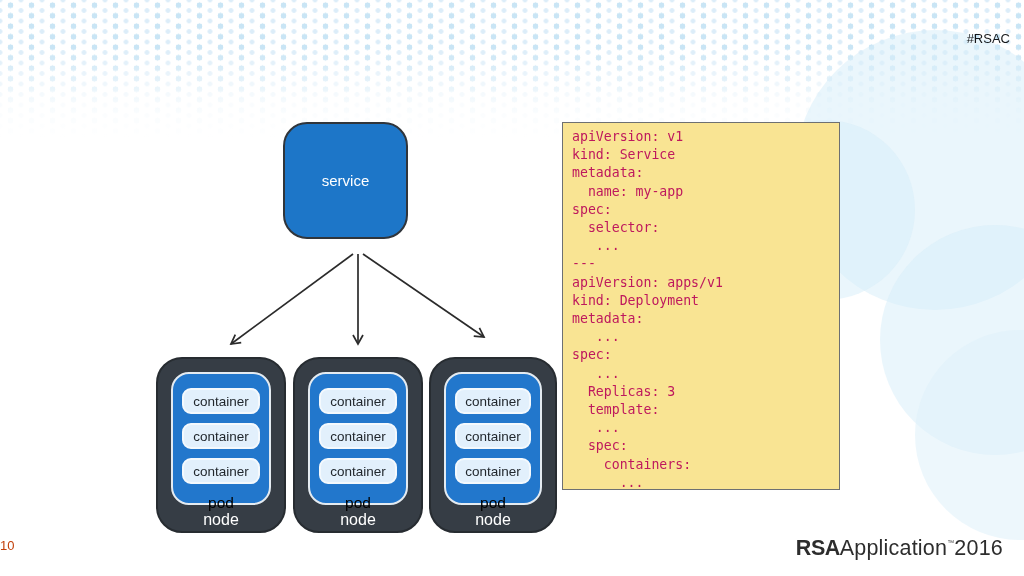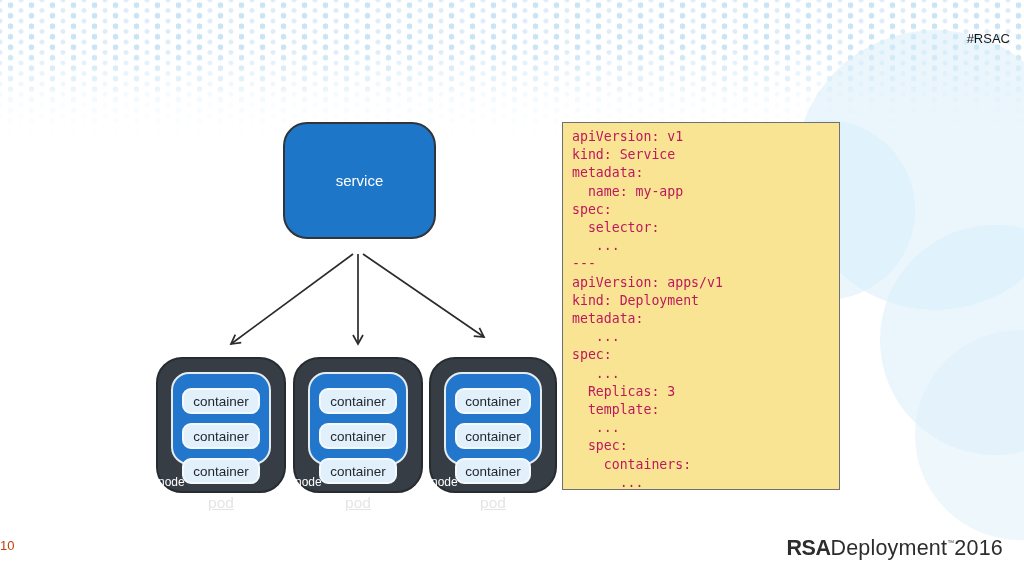--- a/index.html
+++ b/index.html
@@ -51,7 +51,7 @@
   
   .service-box {
     position: absolute; left: 283px; top: 122px;
-    width: 153px; height: 117px;
+    width: 125px; height: 117px;
     background: #1d76c8;
     border: 2px solid #30353b;
     border-radius: 24px;

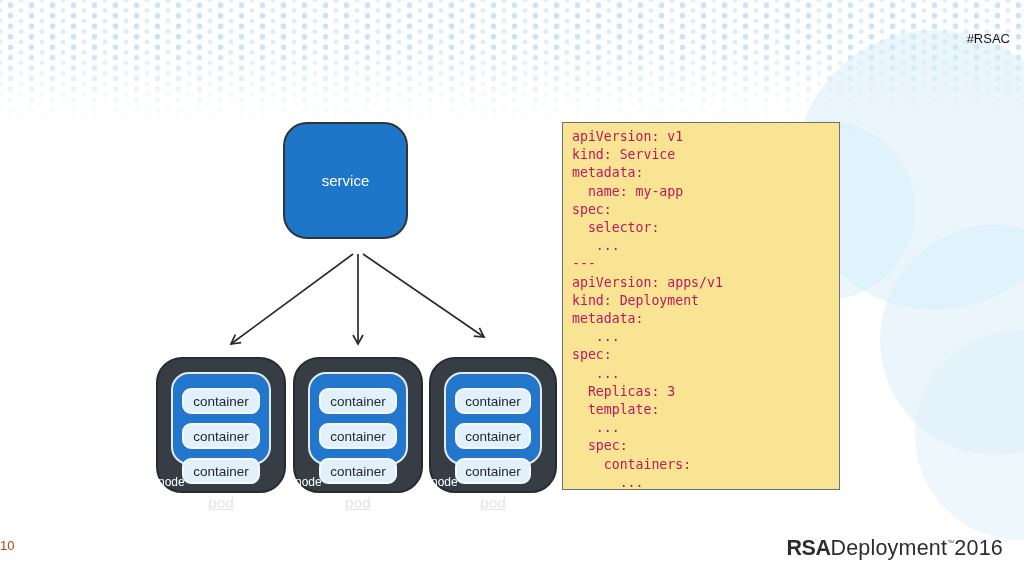--- a/index.html
+++ b/index.html
@@ -68,7 +68,7 @@
 
   
   .node {
-    position: absolute; top: 357px; height: 136px; width: 130px;
+    position: absolute; top: 357px; height: 176px; width: 130px;
     background: #363d45;
     border: 2px solid #272c31;
     border-radius: 26px;

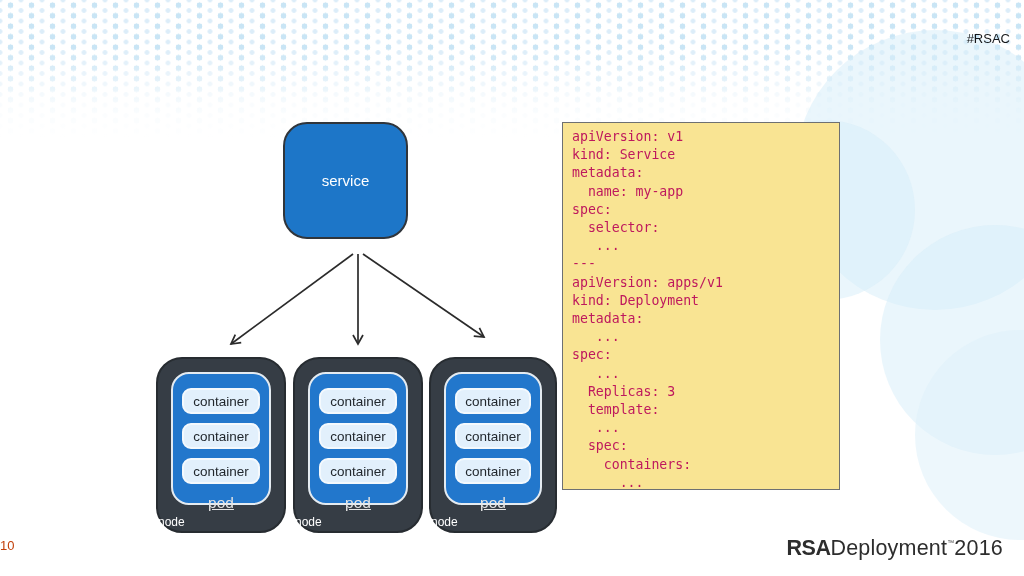--- a/index.html
+++ b/index.html
@@ -96,7 +96,7 @@
   }
   .pod-label {
     margin-top: auto;
-    color: #e5e5e5; font-size: 15.5px; line-height: 19px; text-decoration: underline;
+    color: #000000; font-size: 15.5px; line-height: 19px;
   }
   .node-label {
     position: absolute; left: 0; right: 0; bottom: 2px;

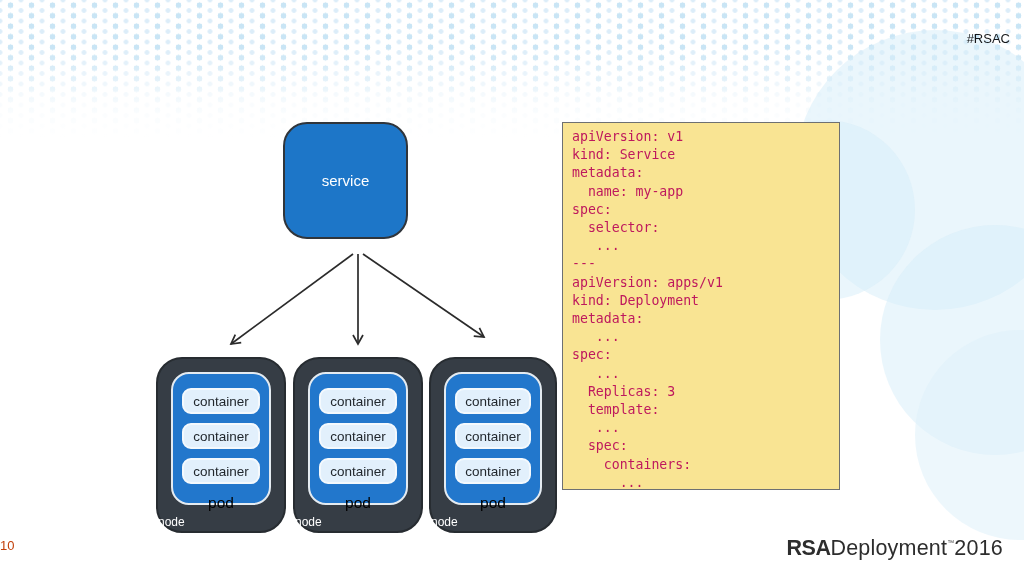--- a/index.html
+++ b/index.html
@@ -100,7 +100,7 @@
   }
   .node-label {
     position: absolute; left: 0; right: 0; bottom: 2px;
-    color: #ffffff; font-size: 12px;
+    text-align: center; color: #ffffff; font-size: 16px;
   }
 
   

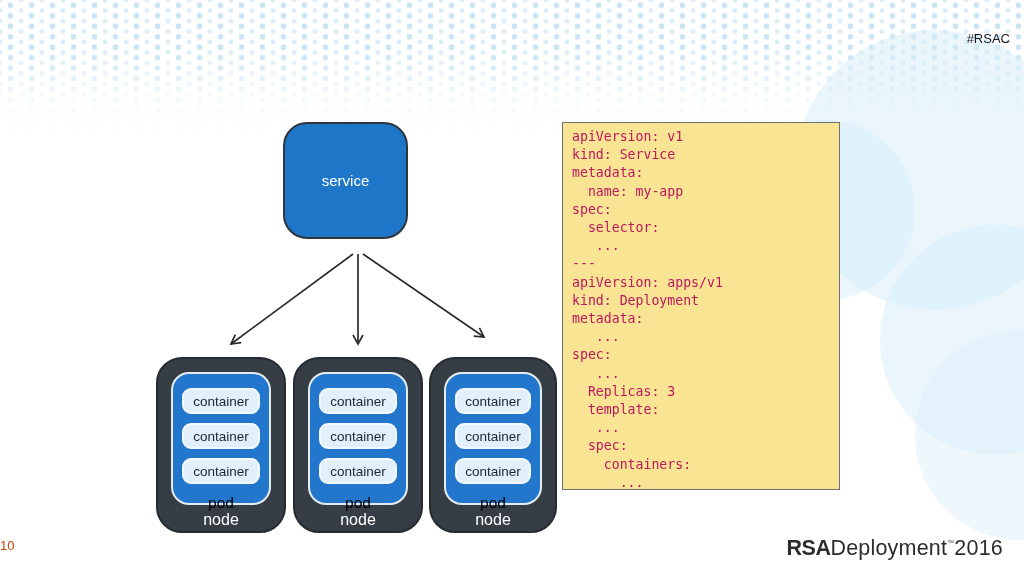--- a/index.html
+++ b/index.html
@@ -214,7 +214,7 @@
 ....</pre>
 
   <div class="page-number">10</div>
-  <div class="footer-logo"><span class="rsa">RSA</span><span class="conf">Deployment</span><span class="tm">™</span><span class="year">2016</span></div>
+  <div class="footer-logo"><span class="rsa">RSA</span><span class="conf">Application</span><span class="tm">™</span><span class="year">2016</span></div>
 
 </div>
 

